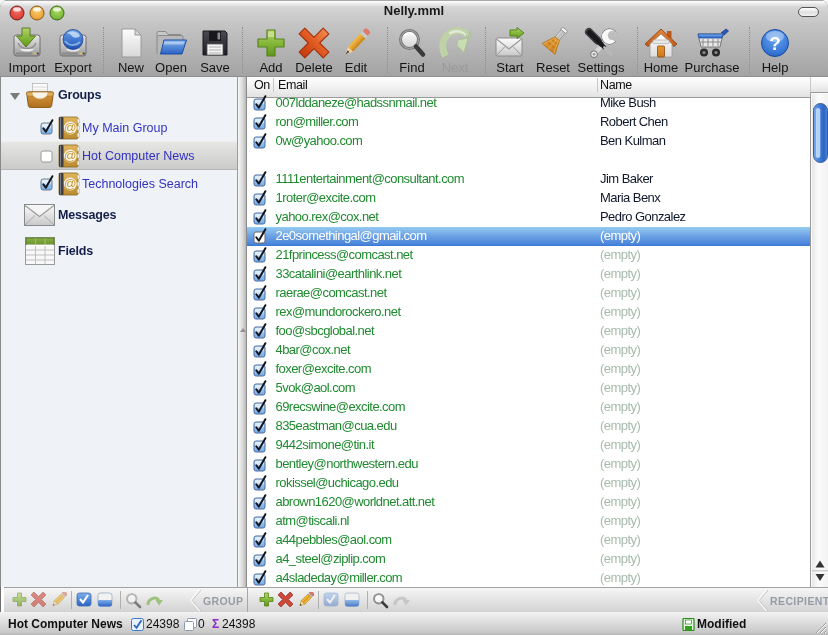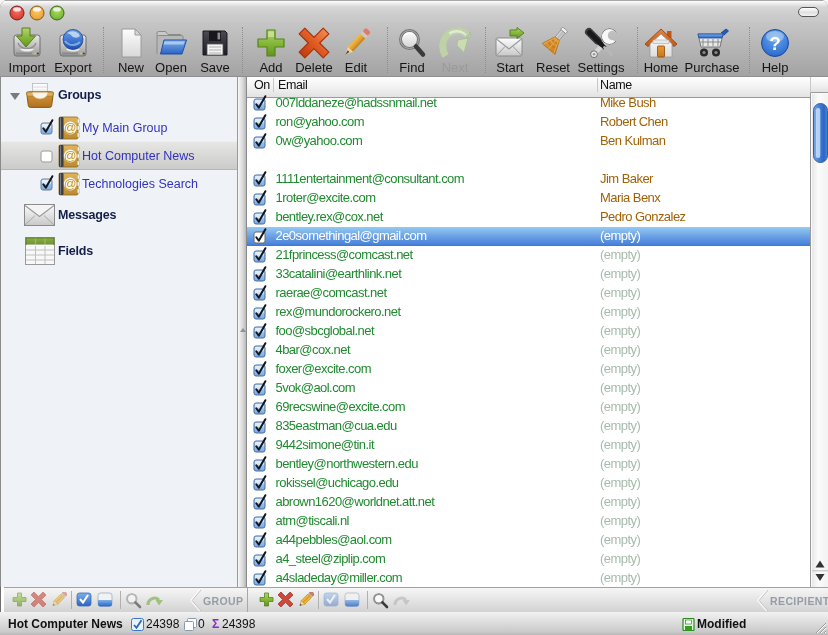--- a/index.html
+++ b/index.html
@@ -163,6 +163,7 @@
 <path d="M43.5 11.5 a5 4 0 0 0 9 0 a6 7 0 0 1 -9 0z" fill="#c8e896" opacity="0.85"></path>
 </g>
       </svg>
+      <div id="title">Nelly.mml</div>
       <div id="pill"></div>
     </div>
 <div id="toolbar">

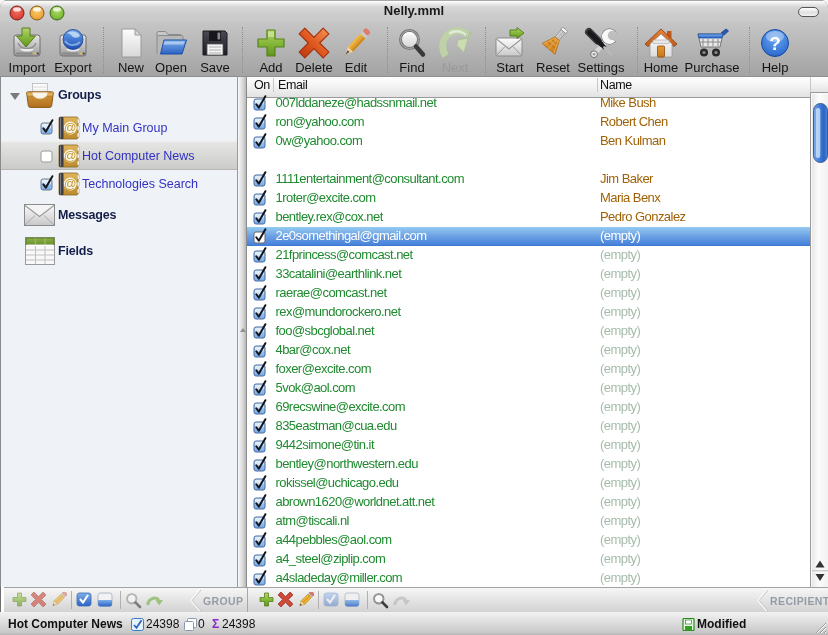--- a/index.html
+++ b/index.html
@@ -27,7 +27,7 @@
 .row {position:absolute;left:0;width:563px;height:19px}
 .row .cb {position:absolute;left:4.5px;top:-1.5px}
 .row .em {position:absolute;left:28.5px;top:0.5px;font-size:13px;letter-spacing:-0.55px;color:#1f8a2f}
-.row .nm {position:absolute;left:353px;top:0.5px;font-size:13px;letter-spacing:-0.55px;color:#a16207}
+.row .nm {position:absolute;left:353px;top:0.5px;font-size:13px;letter-spacing:-0.55px;color:#0f172a}
 .row .empty {color:#a6bcab}
 .row.sel {background:linear-gradient(#94cbf1,#6b9fe4 50%,#4a85dc 90%,#3b76d0)}
 .row.sel .em,.row.sel .nm {color:#ffffff}

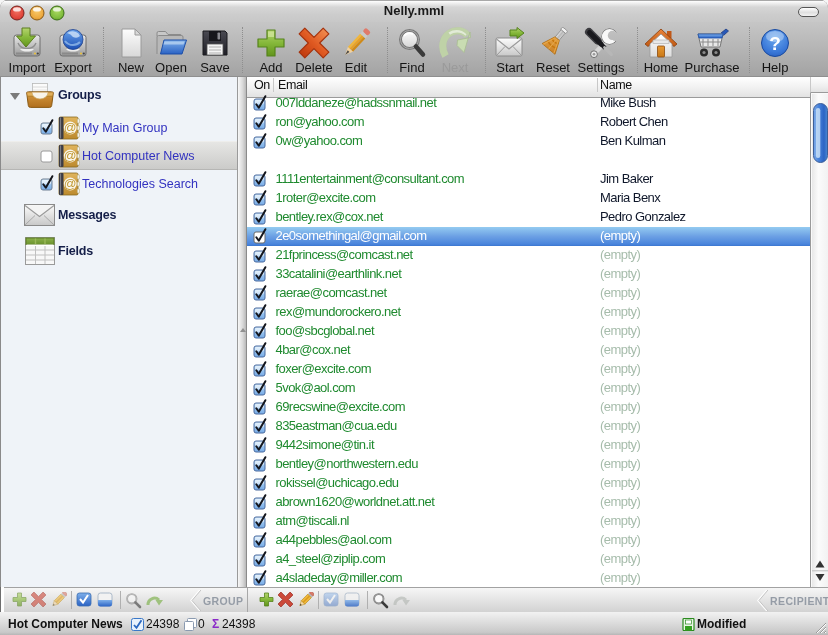--- a/index.html
+++ b/index.html
@@ -467,7 +467,7 @@
             <rect x="3" y="7" width="9" height="4.2" rx="1.5" fill="#ffffff" opacity="0.5"></rect>
             <path d="M4.3 11.2 L6.8 14.8 L13.4 3.2" fill="none" stroke="#14161d" stroke-width="2" stroke-linecap="round" stroke-linejoin="round"></path>
           </svg>
-          <span class="em">ron@yahoo.com</span>
+          <span class="em">ron@miller.com</span>
           <span class="nm">Robert Chen</span>
         </div>
 <div class="row" style="top:55px">

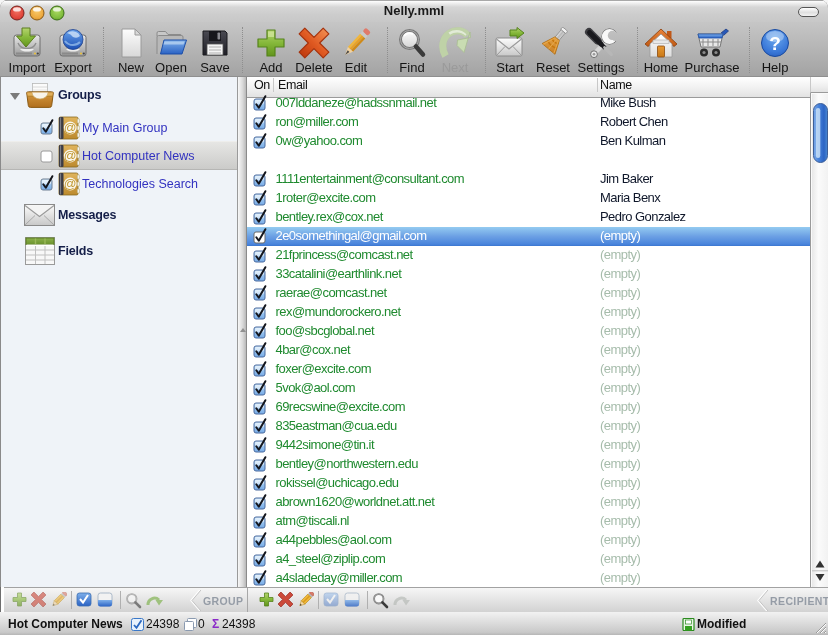--- a/index.html
+++ b/index.html
@@ -503,7 +503,7 @@
             <rect x="3" y="7" width="9" height="4.2" rx="1.5" fill="#ffffff" opacity="0.5"></rect>
             <path d="M4.3 11.2 L6.8 14.8 L13.4 3.2" fill="none" stroke="#14161d" stroke-width="2" stroke-linecap="round" stroke-linejoin="round"></path>
           </svg>
-          <span class="em">bentley.rex@cox.net</span>
+          <span class="em">yahoo.rex@cox.net</span>
           <span class="nm">Pedro Gonzalez</span>
         </div>
 <div class="row sel" style="top:150px">

